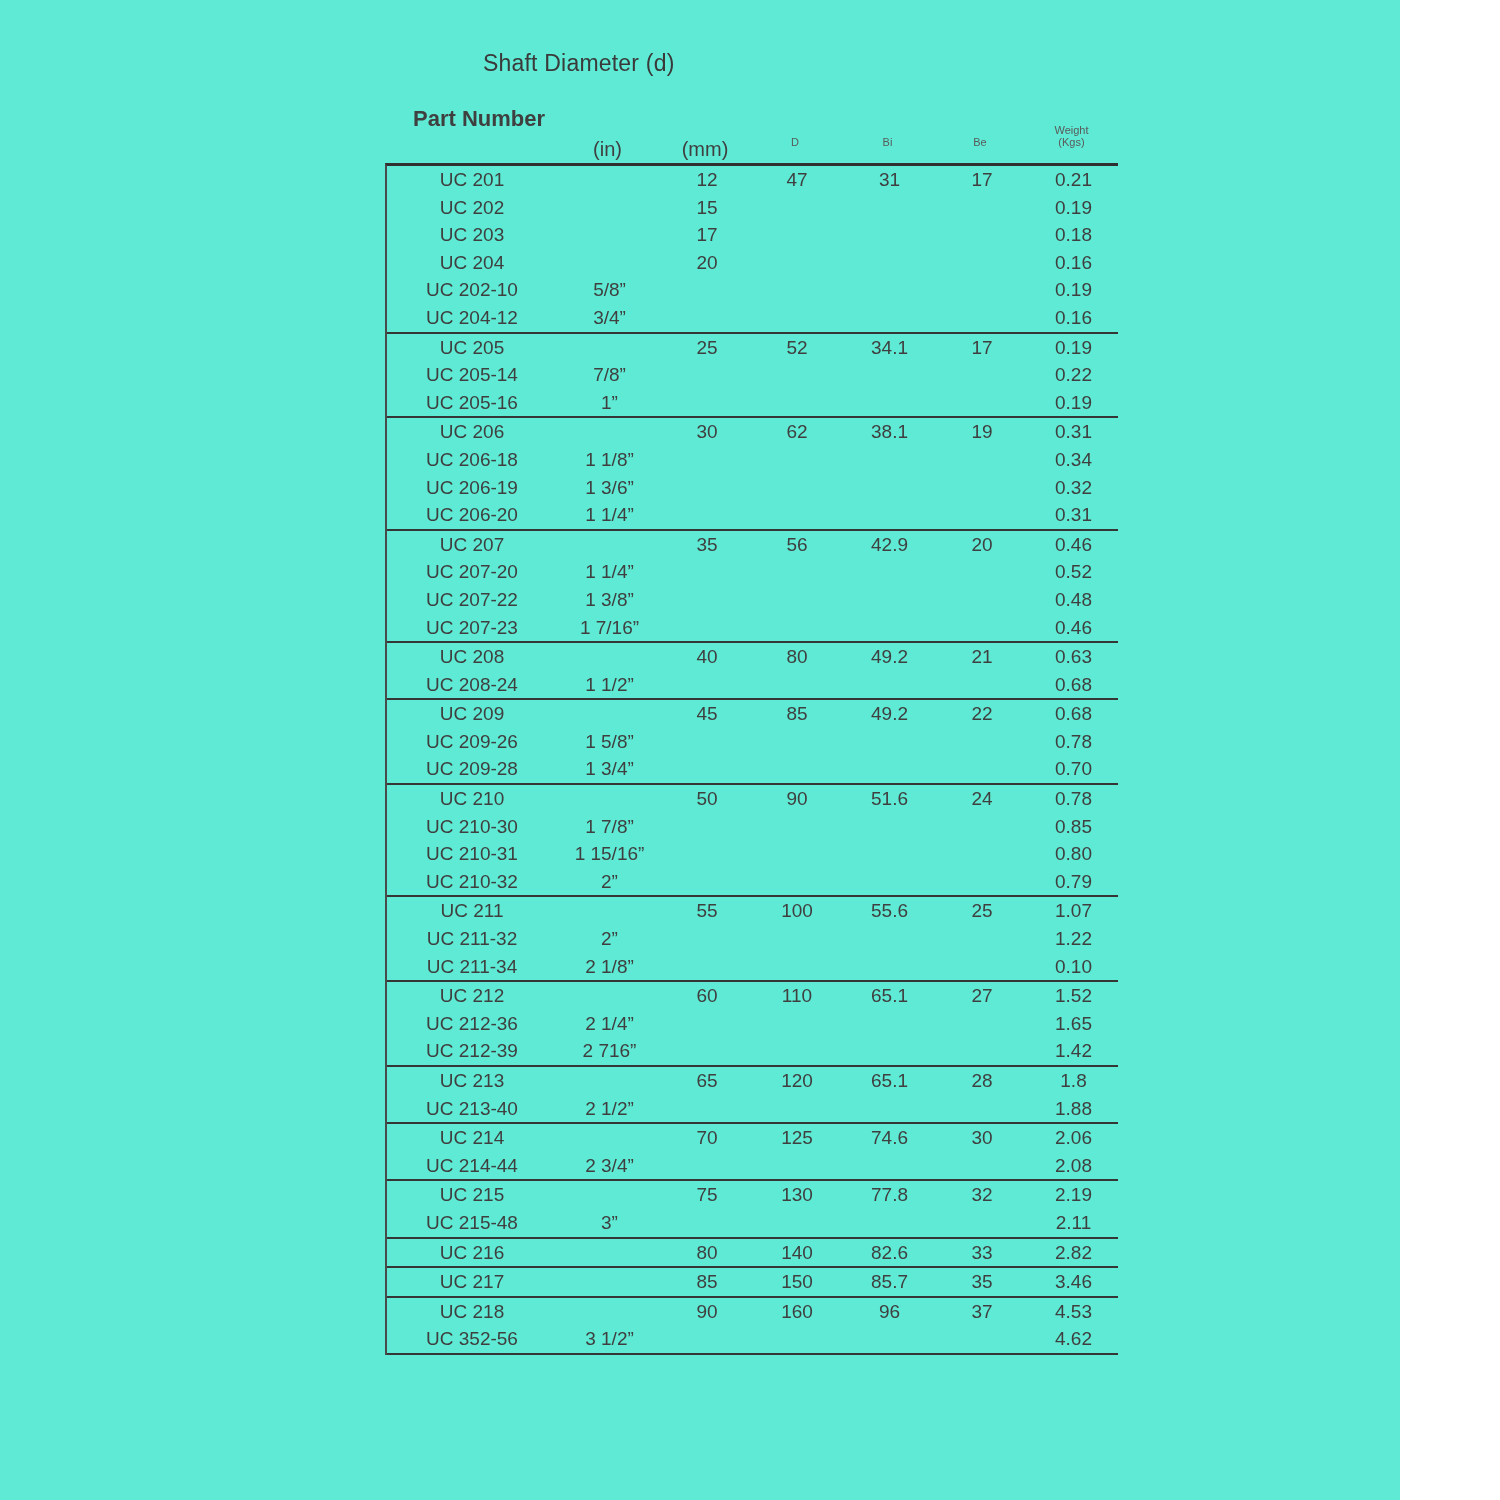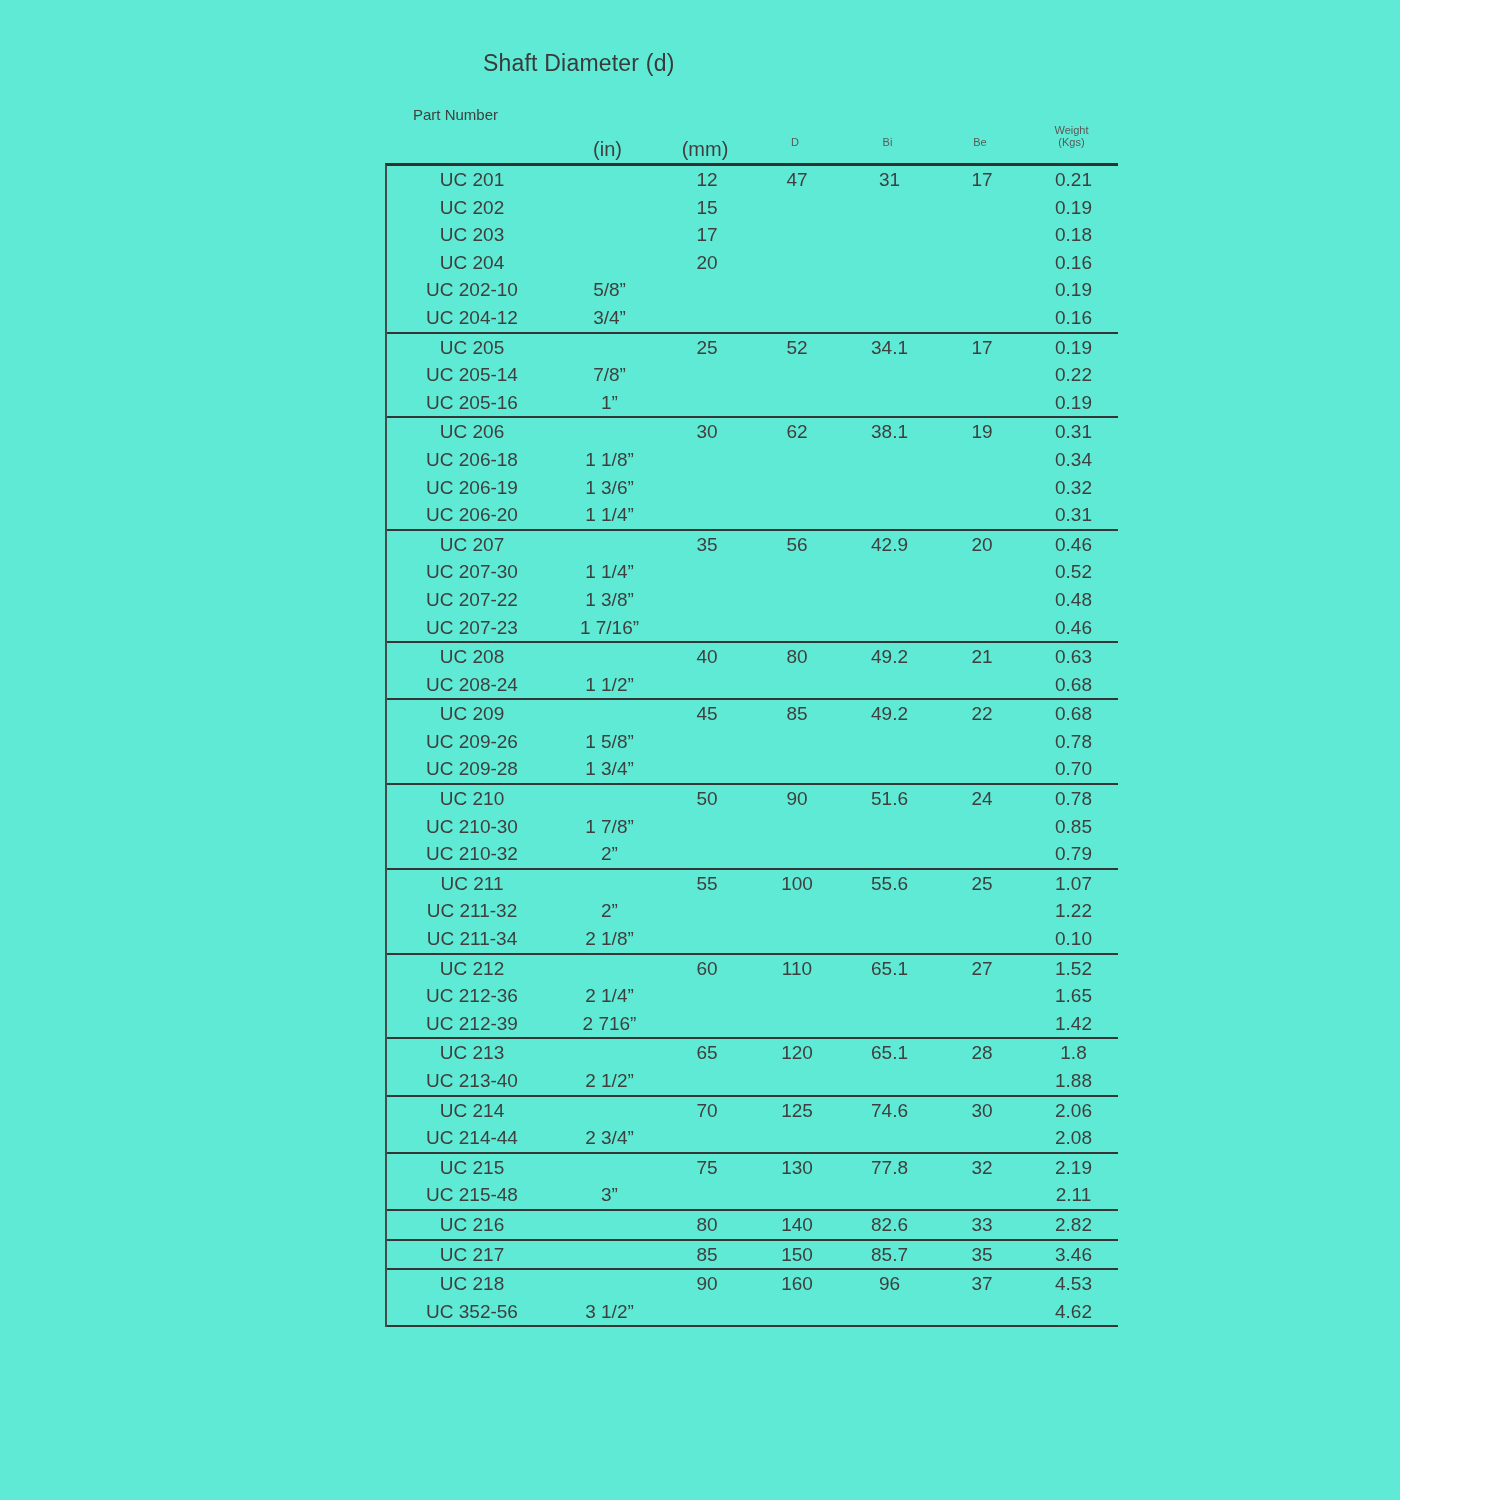--- a/index.html
+++ b/index.html
@@ -55,8 +55,9 @@
     justify-content: flex-start;
     padding-top: 6px;
     padding-left: 28px;
-    font-size: 15px;
+    font-size: 22px;
     white-space: nowrap;
+    font-weight: bold;
   }
   .header .hcell.small-h {
     font-size: 11px;

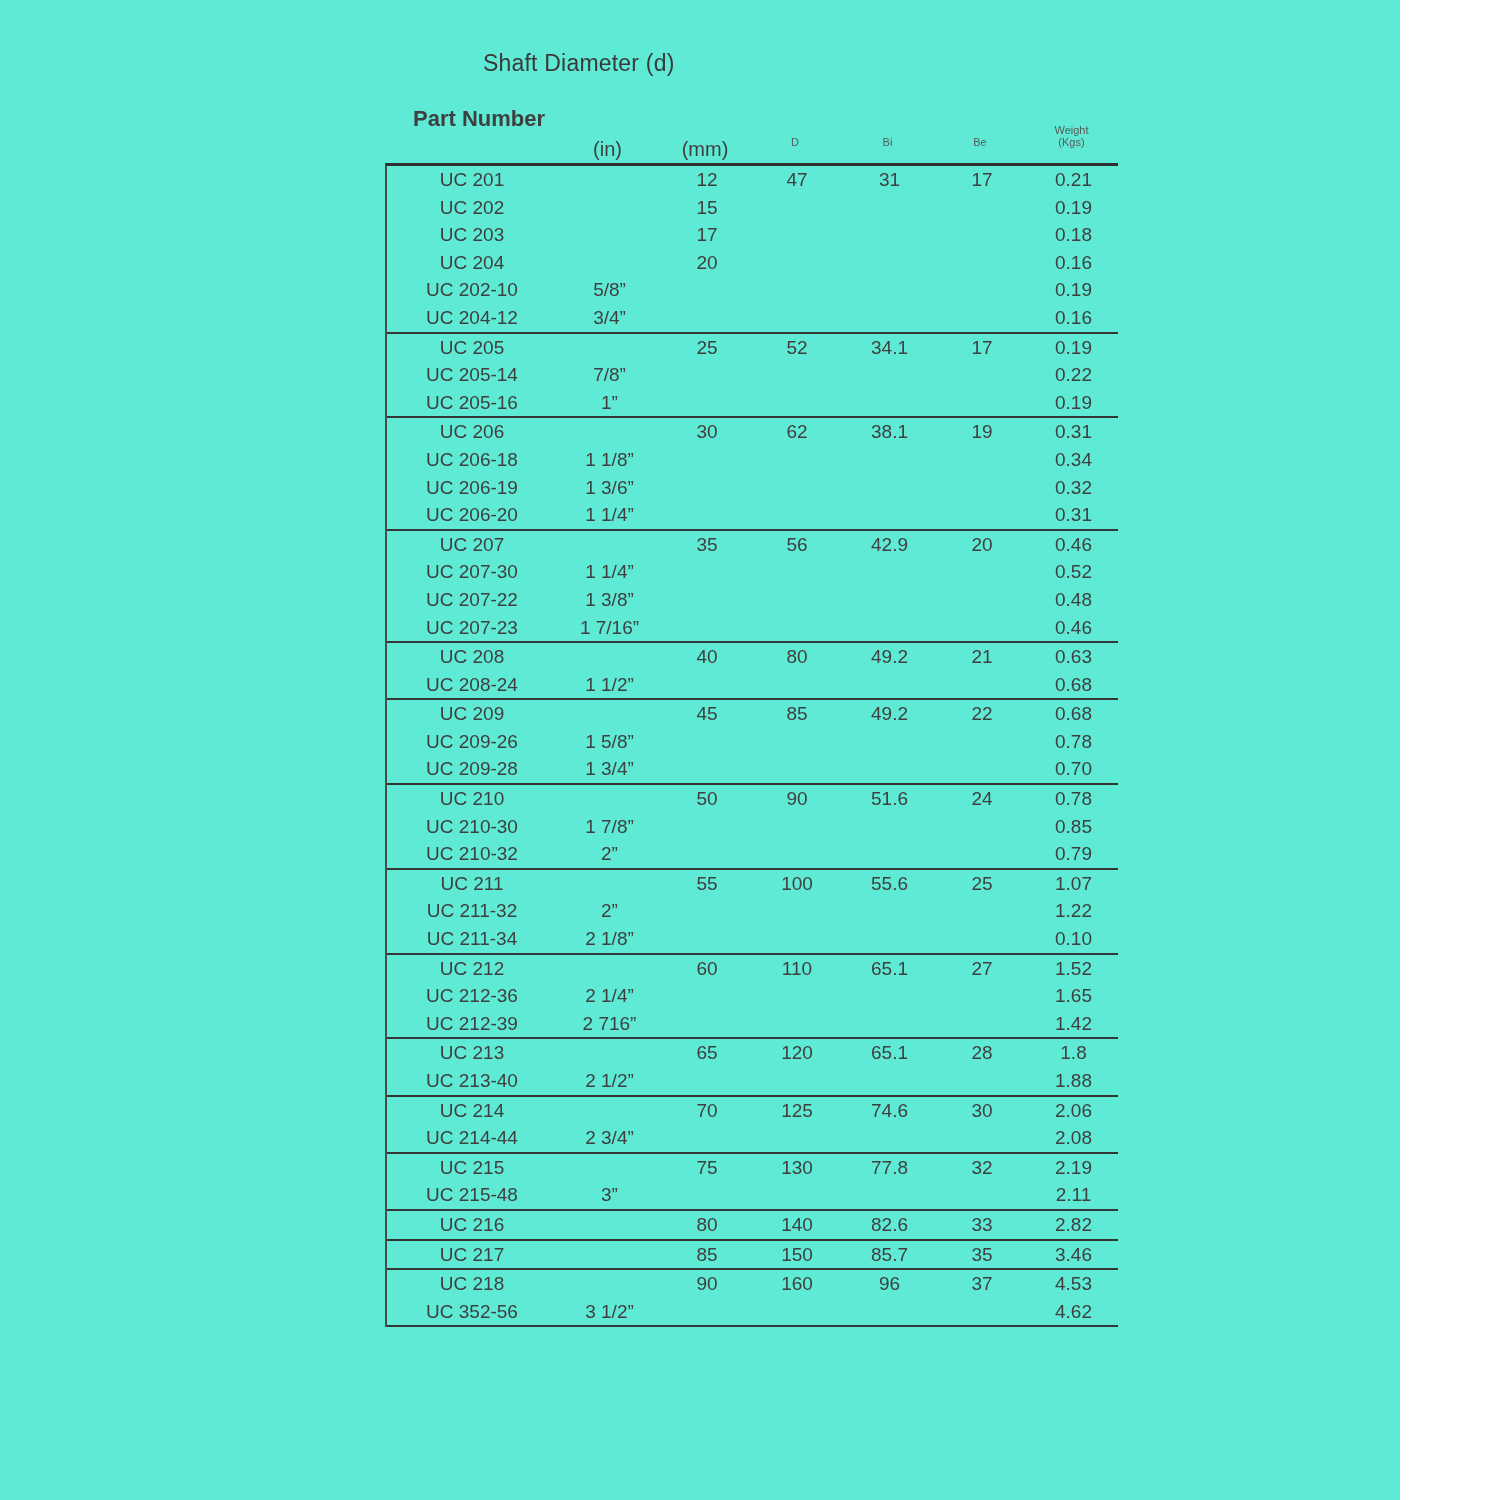--- a/index.html
+++ b/index.html
@@ -248,7 +248,7 @@
             <div class="cell col-weight">0.46</div>
           </div>
           <div class="row grid-row">
-            <div class="cell col-part">UC 207-30</div>
+            <div class="cell col-part">UC 207-20</div>
             <div class="cell col-in">1 1/4”</div>
             <div class="cell col-mm"></div>
             <div class="cell col-d"></div>

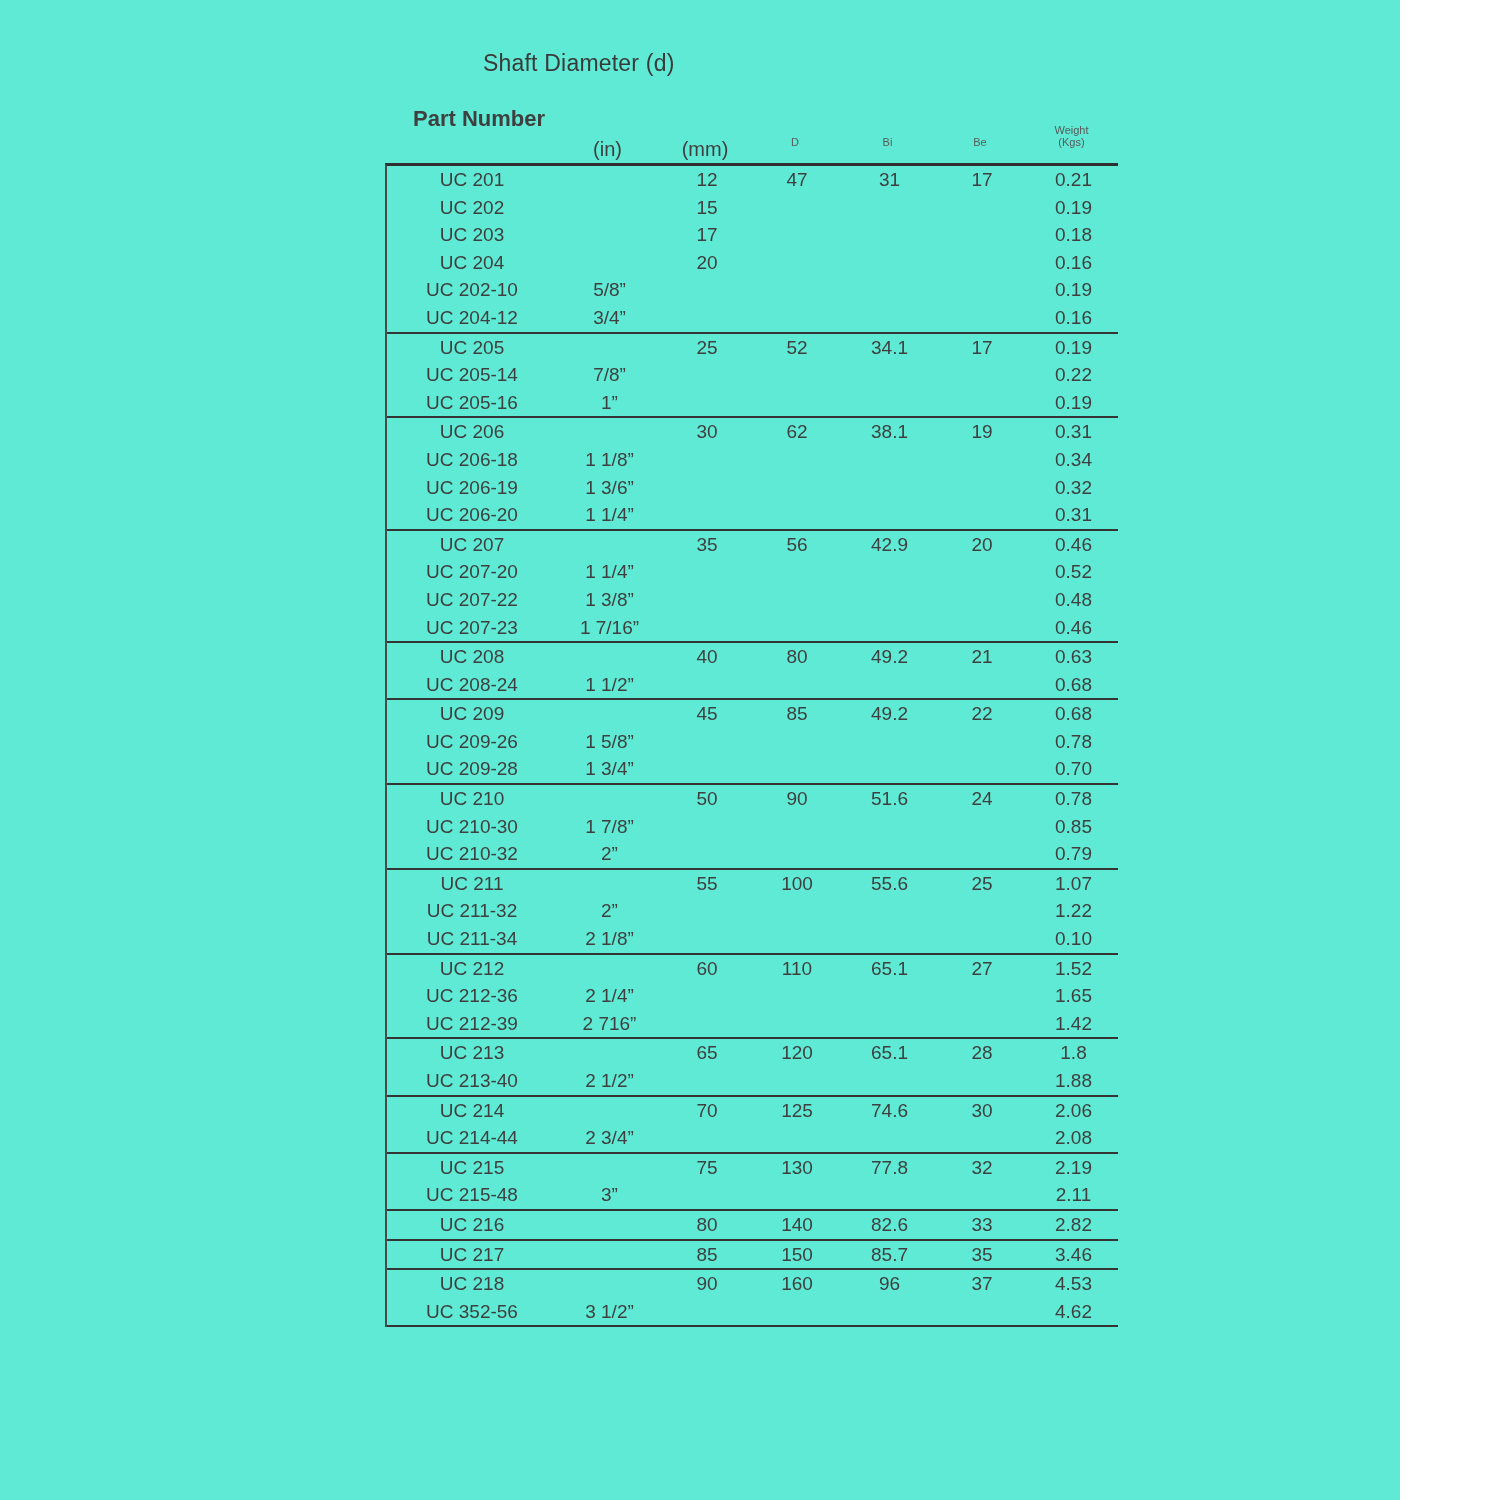--- a/index.html
+++ b/index.html
@@ -344,6 +344,15 @@
             <div class="cell col-weight">0.85</div>
           </div>
           <div class="row grid-row">
+            <div class="cell col-part">UC 210-31</div>
+            <div class="cell col-in">1 15/16”</div>
+            <div class="cell col-mm"></div>
+            <div class="cell col-d"></div>
+            <div class="cell col-bi"></div>
+            <div class="cell col-be"></div>
+            <div class="cell col-weight">0.80</div>
+          </div>
+          <div class="row grid-row">
             <div class="cell col-part">UC 210-32</div>
             <div class="cell col-in">2”</div>
             <div class="cell col-mm"></div>

